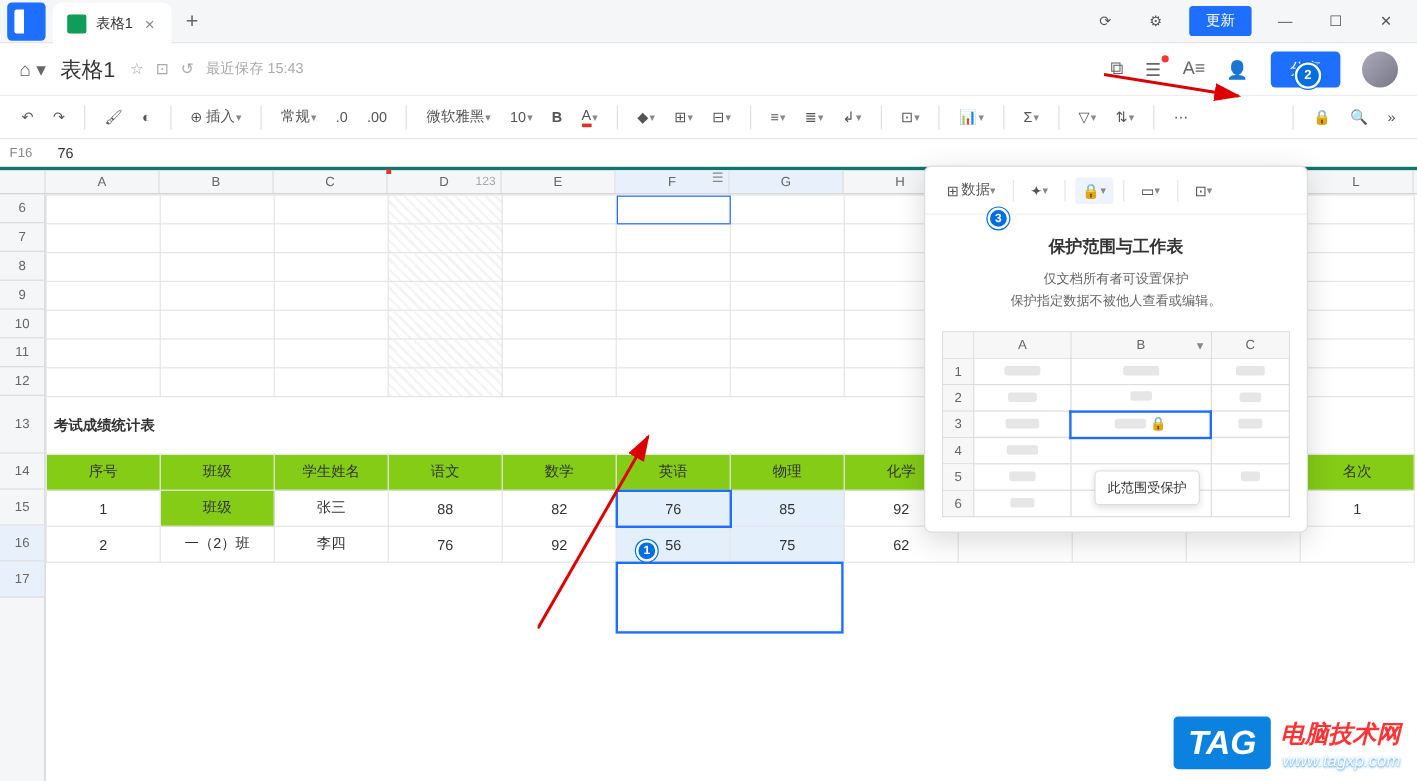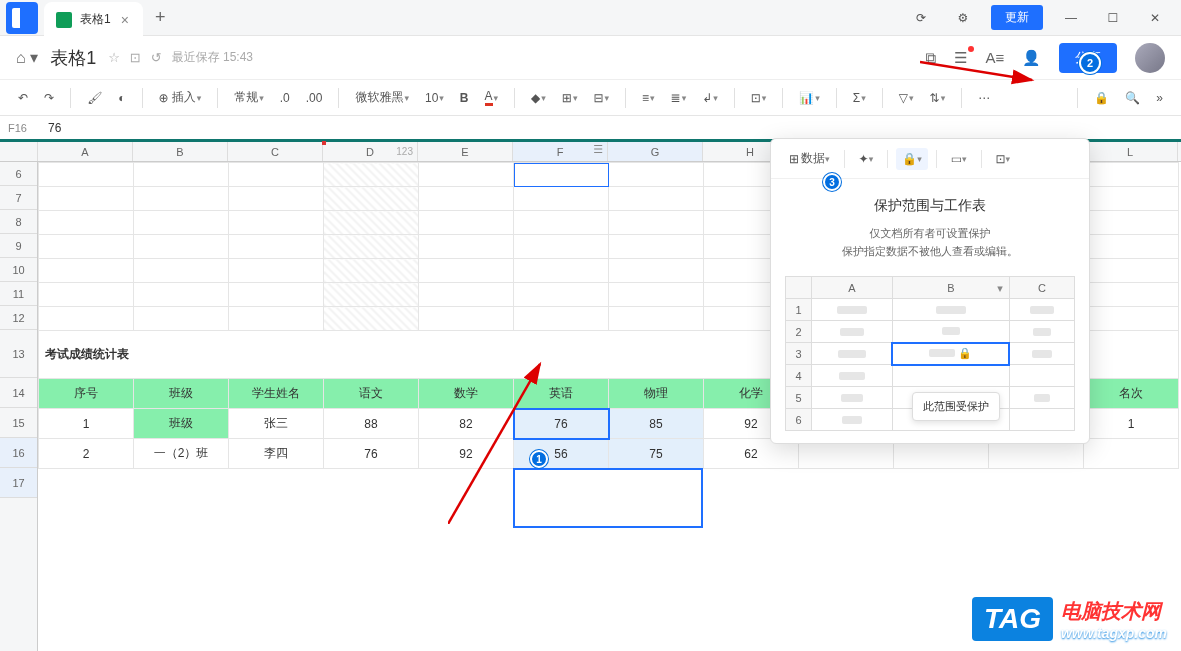--- a/index.html
+++ b/index.html
@@ -72,7 +72,7 @@
     .ptbtn { padding: 4px 6px; border-radius:3px; display:flex; align-items:center; gap:2px; color:#555; font-size:12px; }
     .ptbtn.active { background:#eef4ff; }
     .ptsep { width:1px; height:18px; background:#e5e5e5; margin:0 4px;}
-    .popup-title { text-align:center; font-size:14px; font-weight:400; margin:18px 0 10px; color:#333; }
+    .popup-title { text-align:center; font-size:14px; font-weight:700; margin:18px 0 10px; color:#333; }
     .popup-sub { text-align:center; font-size:11px; color:#666; line-height:1.6; }
     .mini-table { margin:16px auto 0; border-collapse:collapse; width:290px; }
     .mini-table td, .mini-table th { border:1px solid #ddd; height:22px; font-size:11px; text-align:center; position:relative; }

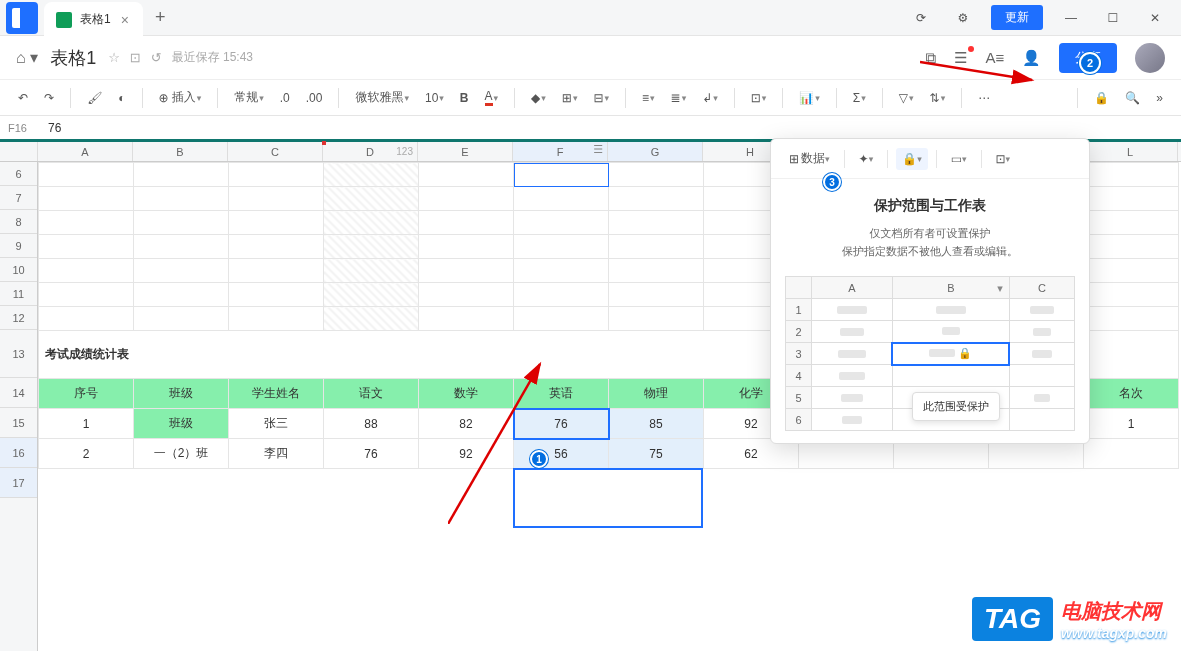--- a/index.html
+++ b/index.html
@@ -57,7 +57,7 @@
     table.sheet td { width: 95px; height: 24px; border: 1px solid #e5e5e5; font-size: 12px; text-align: center; }
     .title-cell { font-size: 22px; font-weight: bold; text-align: left !important; padding-left: 6px; }
     .hatch { background: repeating-linear-gradient(45deg,#f3f3f3 0,#f3f3f3 2px,#fff 2px,#fff 6px); }
-    .head-y { background: #86efac; font-weight: 500; }
+    .head-y { background: #84cc16; font-weight: 500; }
     .sel-cell { background: #e3effb; }
     .sel-border { outline: 2px solid #1e6fff; outline-offset: -1px; }
     .fsel { outline: 1px solid #1e6fff; outline-offset: -1px; }

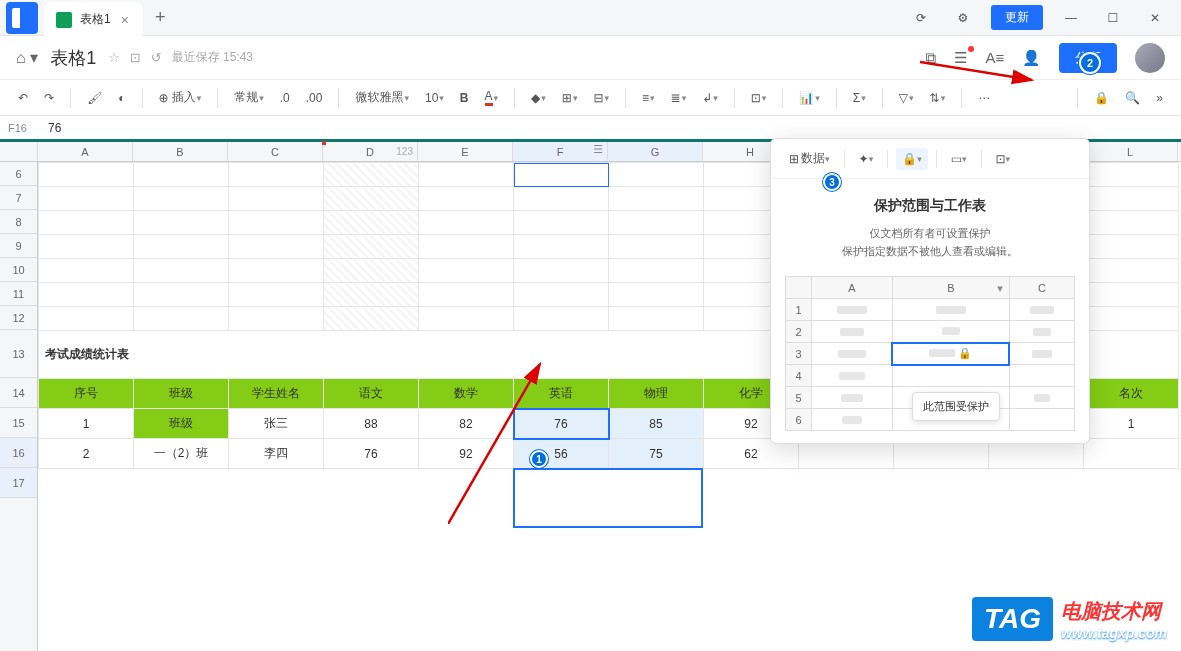--- a/index.html
+++ b/index.html
@@ -470,7 +470,7 @@
   <span class="tag-box">TAG</span>
   <div>
     <div class="tag-text">电脑技术网</div>
-    <div style="color:#fff;font-style:italic;font-size:14px;text-align:right;text-shadow:0 1px 2px #0b82e0;font-weight:bold;">www.tagxp.com</div>
+    <div style="color:#fff;font-style:italic;font-size:14px;text-align:right;text-shadow:0 1px 2px #0b82e0;">www.tagxp.com</div>
   </div>
 </div>
 

